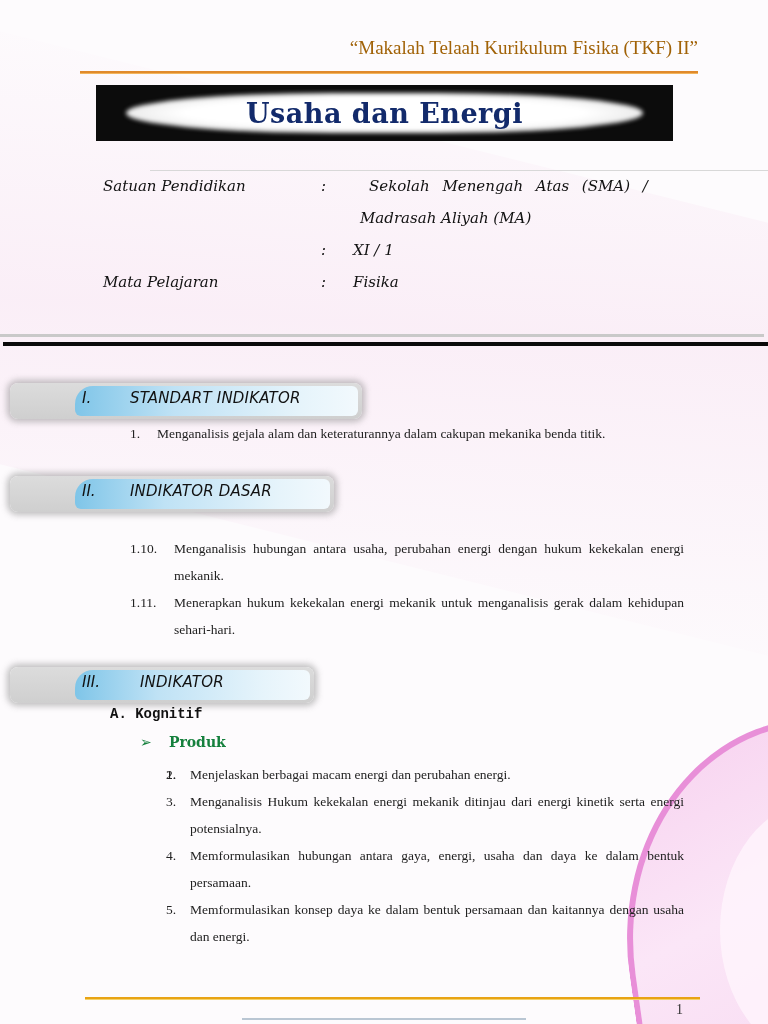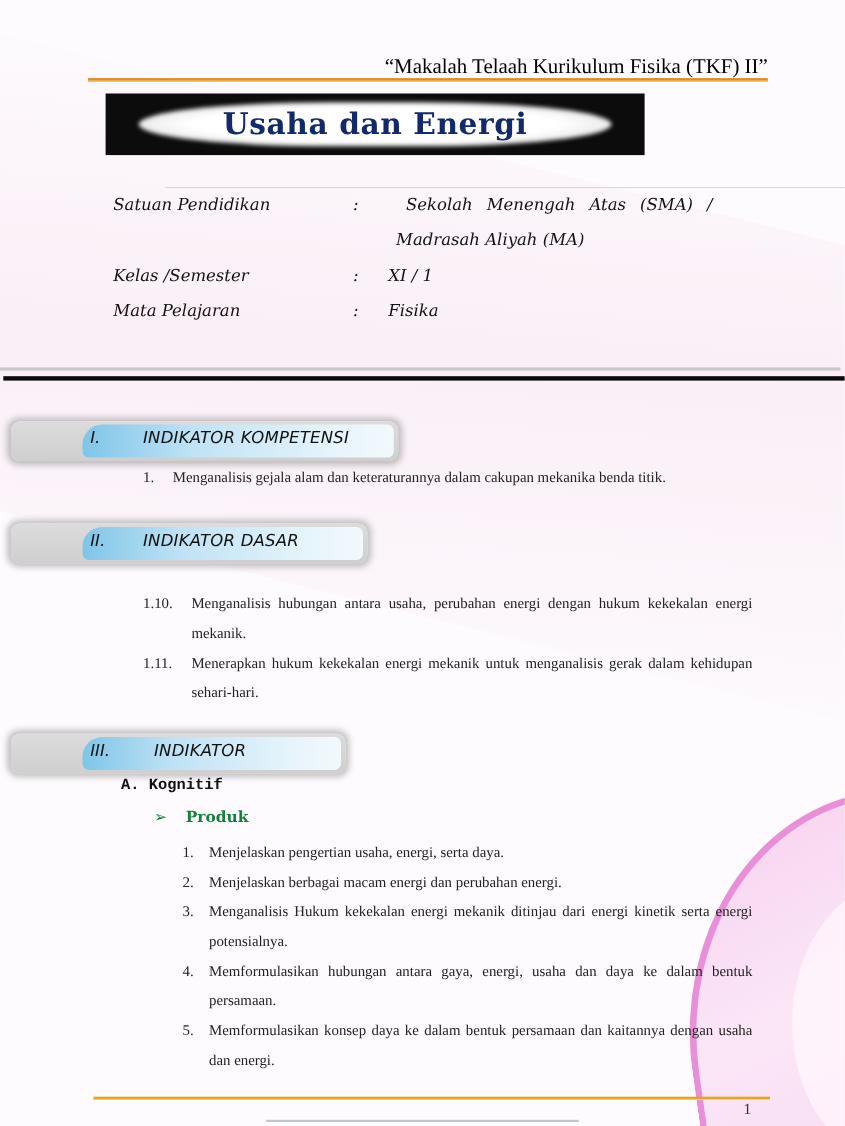--- a/index.html
+++ b/index.html
@@ -33,8 +33,8 @@
     }
 
     .header-line {
-      position: absolute; left: 80px; top: 50px; width: 618px;
-      text-align: right; color: #000000; font-size: 19px;
+      position: absolute; left: 80px; top: 37px; width: 618px;
+      text-align: right; color: #a16207; font-size: 19px;
     }
     .header-rule {
       position: absolute; left: 80px; top: 71px; width: 618px; height: 3px;

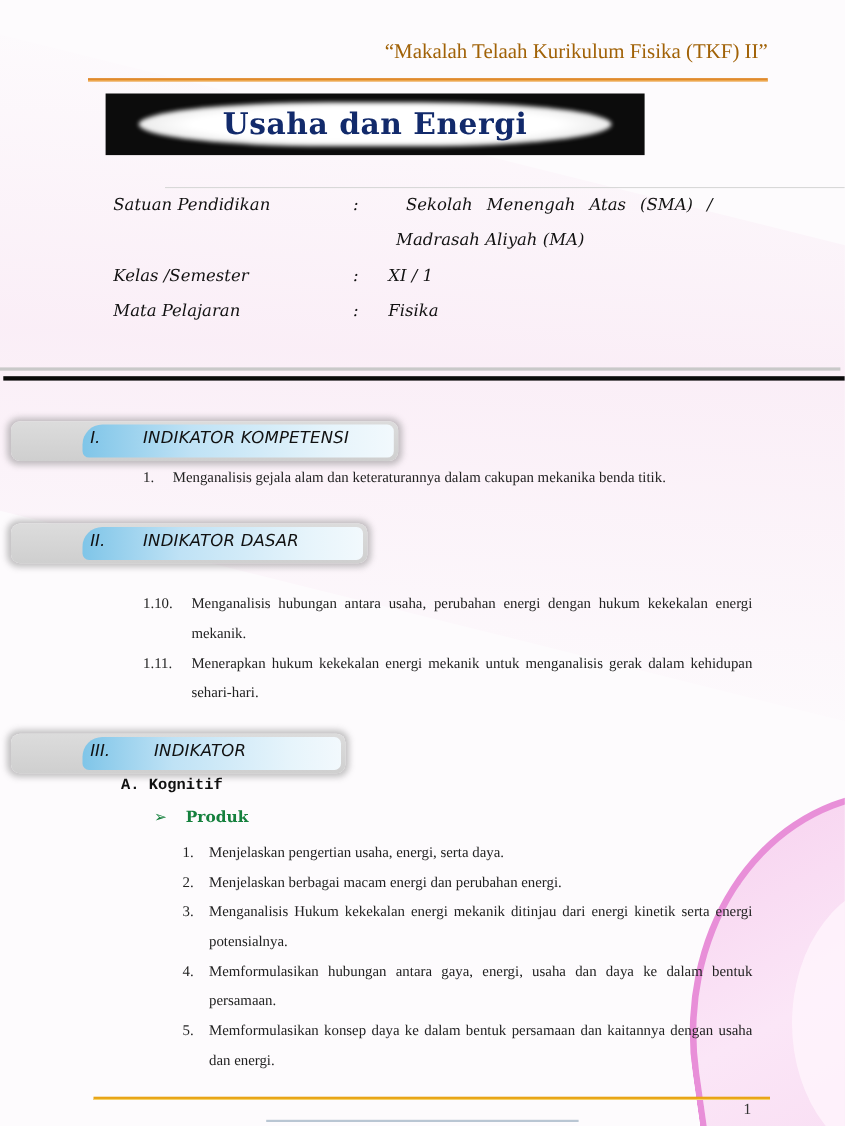--- a/index.html
+++ b/index.html
@@ -42,7 +42,7 @@
     }
 
     .title-banner {
-      position: absolute; left: 96px; top: 85px; width: 490px; height: 56px;
+      position: absolute; left: 96px; top: 85px; width: 577px; height: 56px;
       background: #0c0c0c;
       display: flex; align-items: center; justify-content: center;
       overflow: hidden;

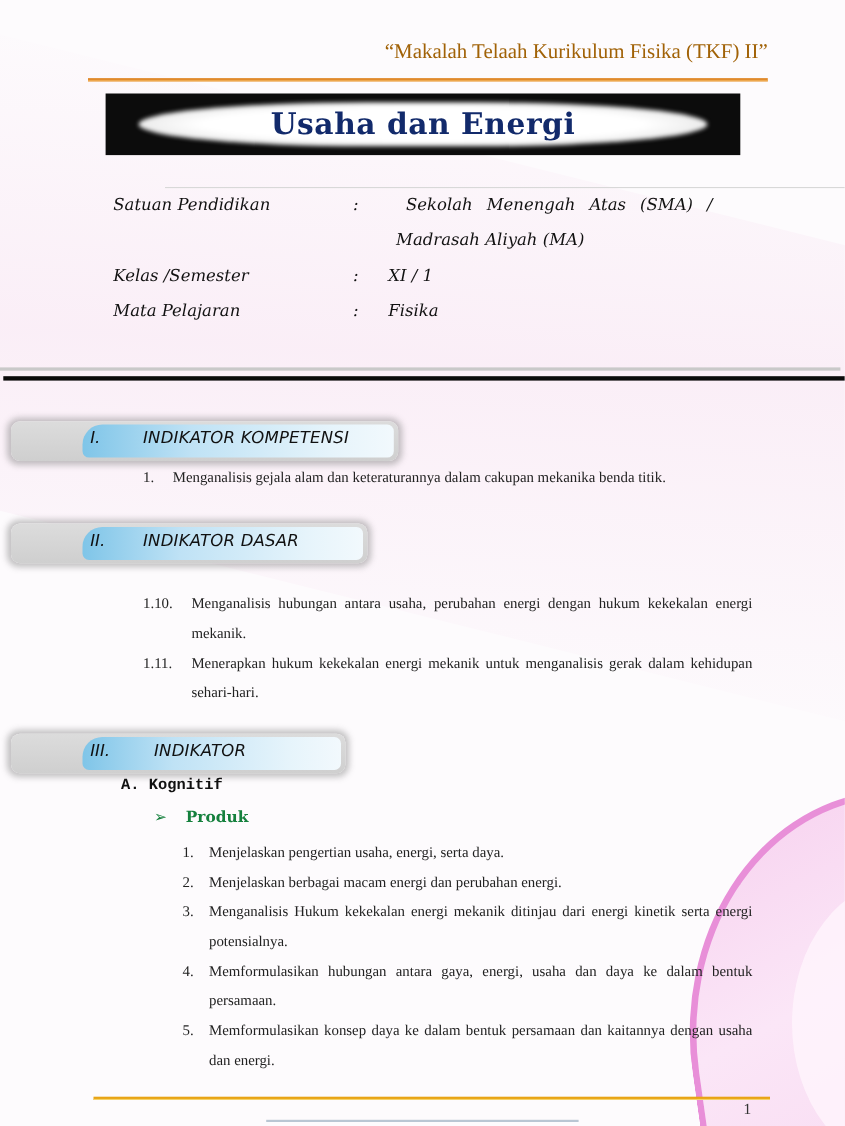--- a/index.html
+++ b/index.html
@@ -156,7 +156,6 @@
     <span class="info-value cont">Madrasah Aliyah (MA)</span>
   </div>
   <div class="info-row">
-    <span class="info-label">Kelas /Semester</span>
     <span class="info-colon">:</span>
     <span class="info-value">XI / 1</span>
   </div>

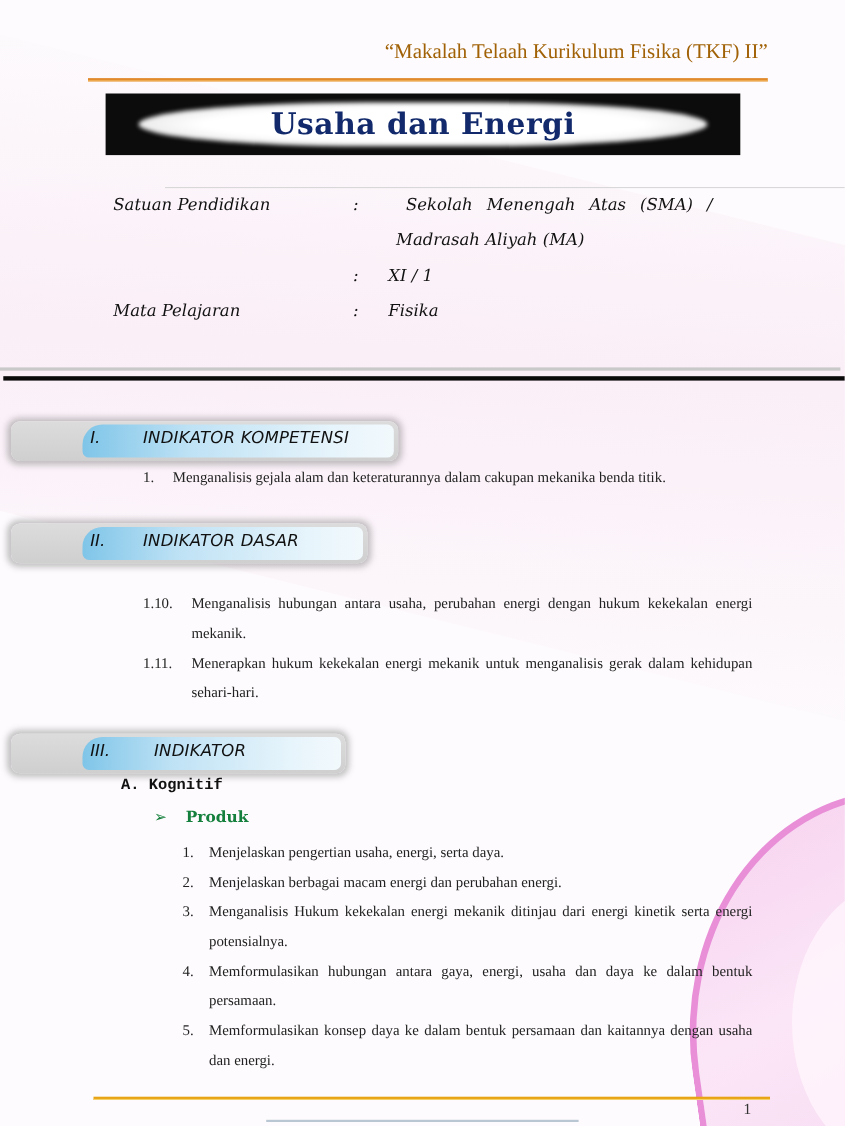--- a/index.html
+++ b/index.html
@@ -172,7 +172,7 @@
 <div class="section-pill" style="top:383px; width:352px;">
   <div class="pill-inner"></div>
   <span class="pill-num">I.</span>
-  <span class="pill-title">INDIKATOR KOMPETENSI</span>
+  <span class="pill-title">STANDART INDIKATOR</span>
 </div>
 <div class="body-text" style="left:130px; top:420px; width:554px;">
   <div class="item" style="padding-left:27px;">

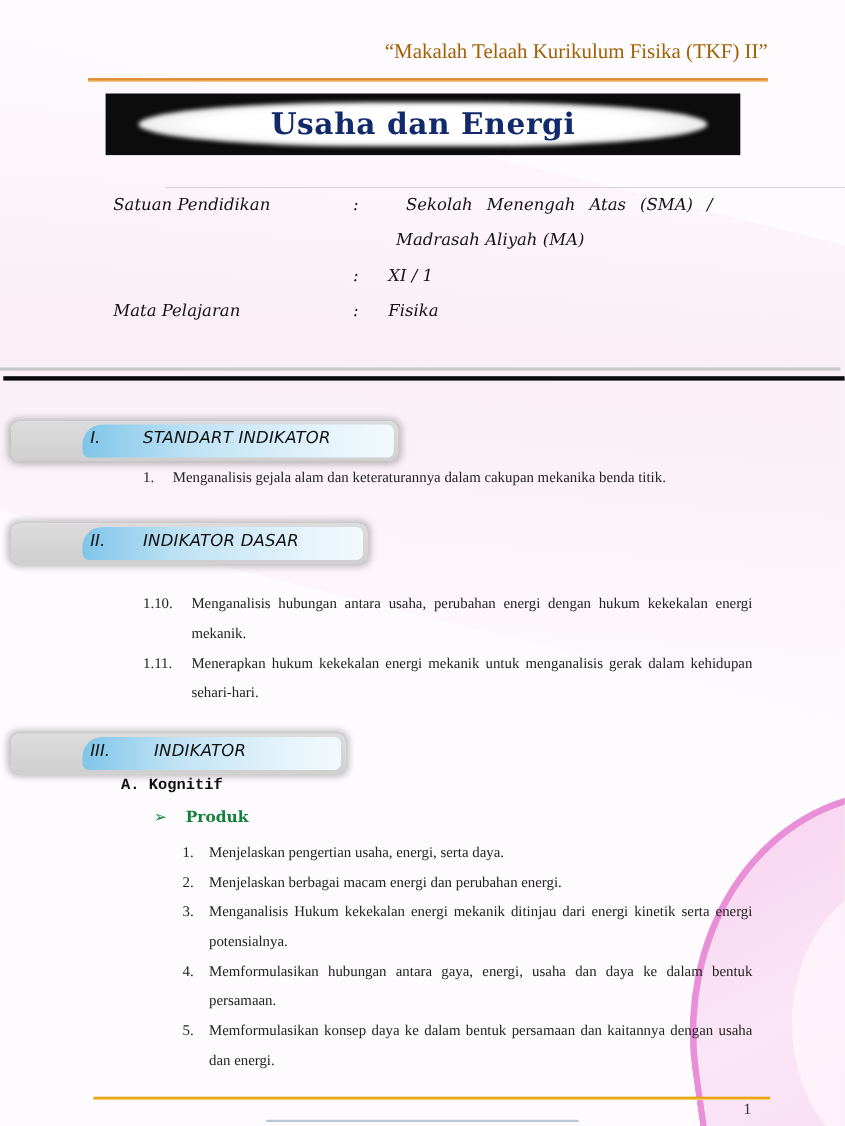--- a/index.html
+++ b/index.html
@@ -212,7 +212,6 @@
 <div class="body-text" style="left:166px; top:761px; width:518px;">
   <div class="item" style="padding-left:24px;">
     <span class="item-num">1.</span>
-    <span>Menjelaskan pengertian usaha, energi, serta daya.</span>
   </div>
   <div class="item" style="padding-left:24px;">
     <span class="item-num">2.</span>

